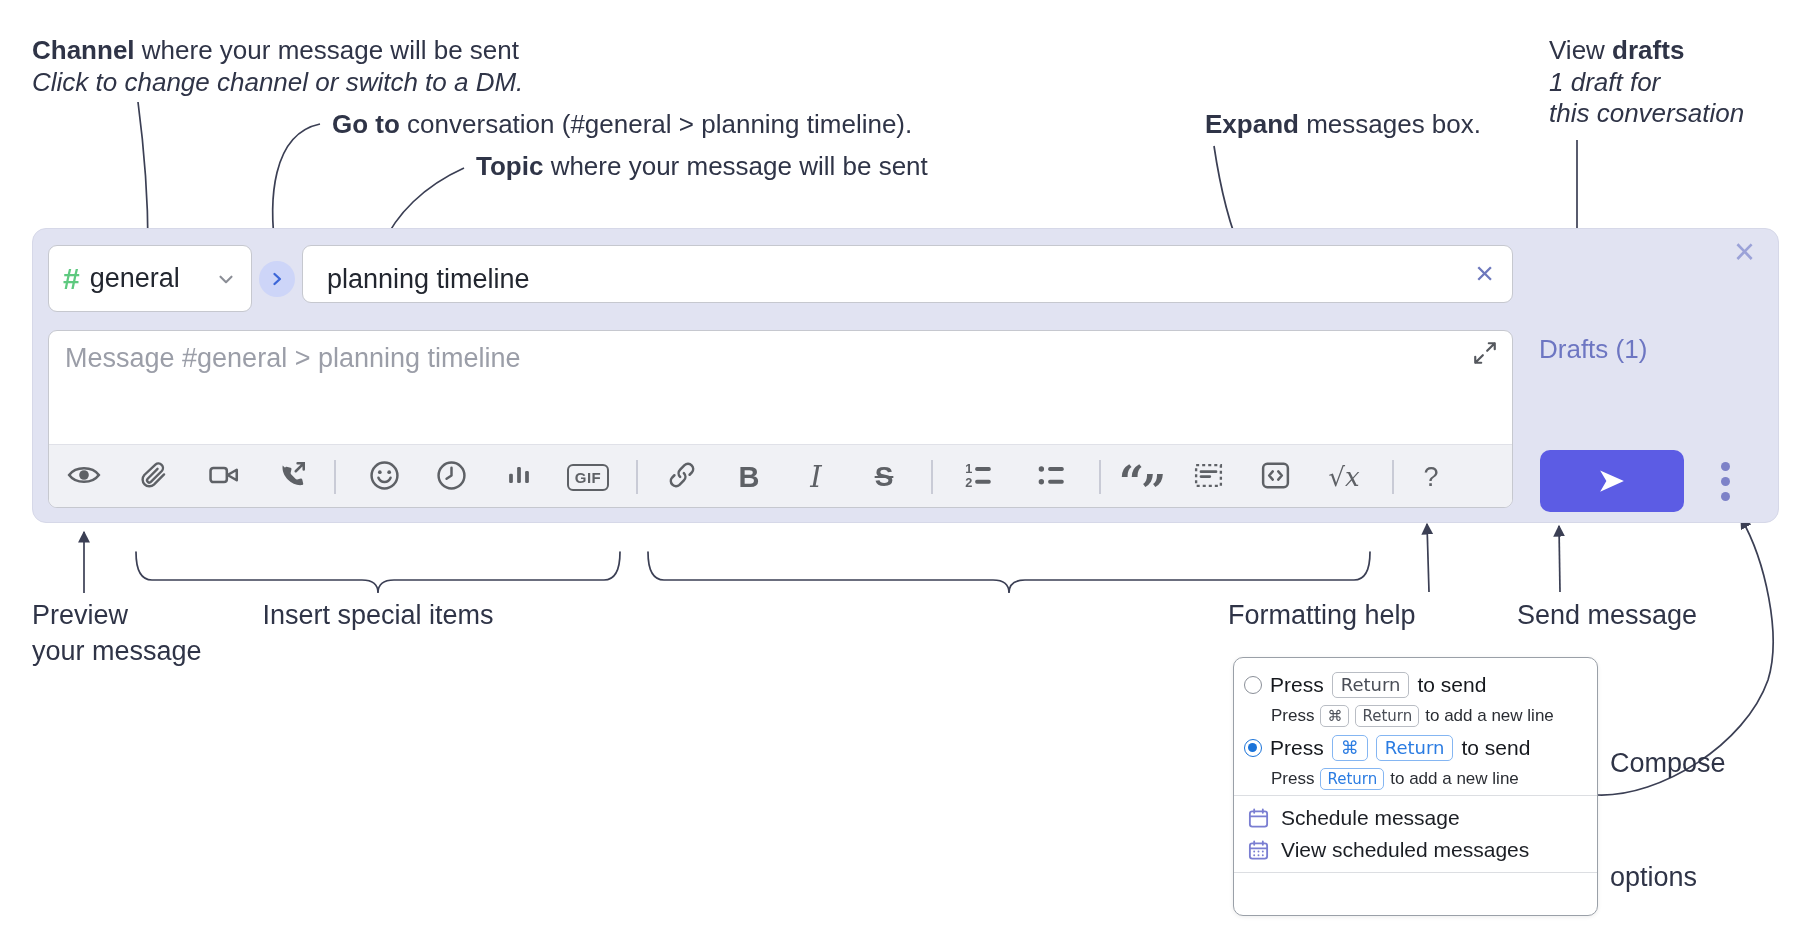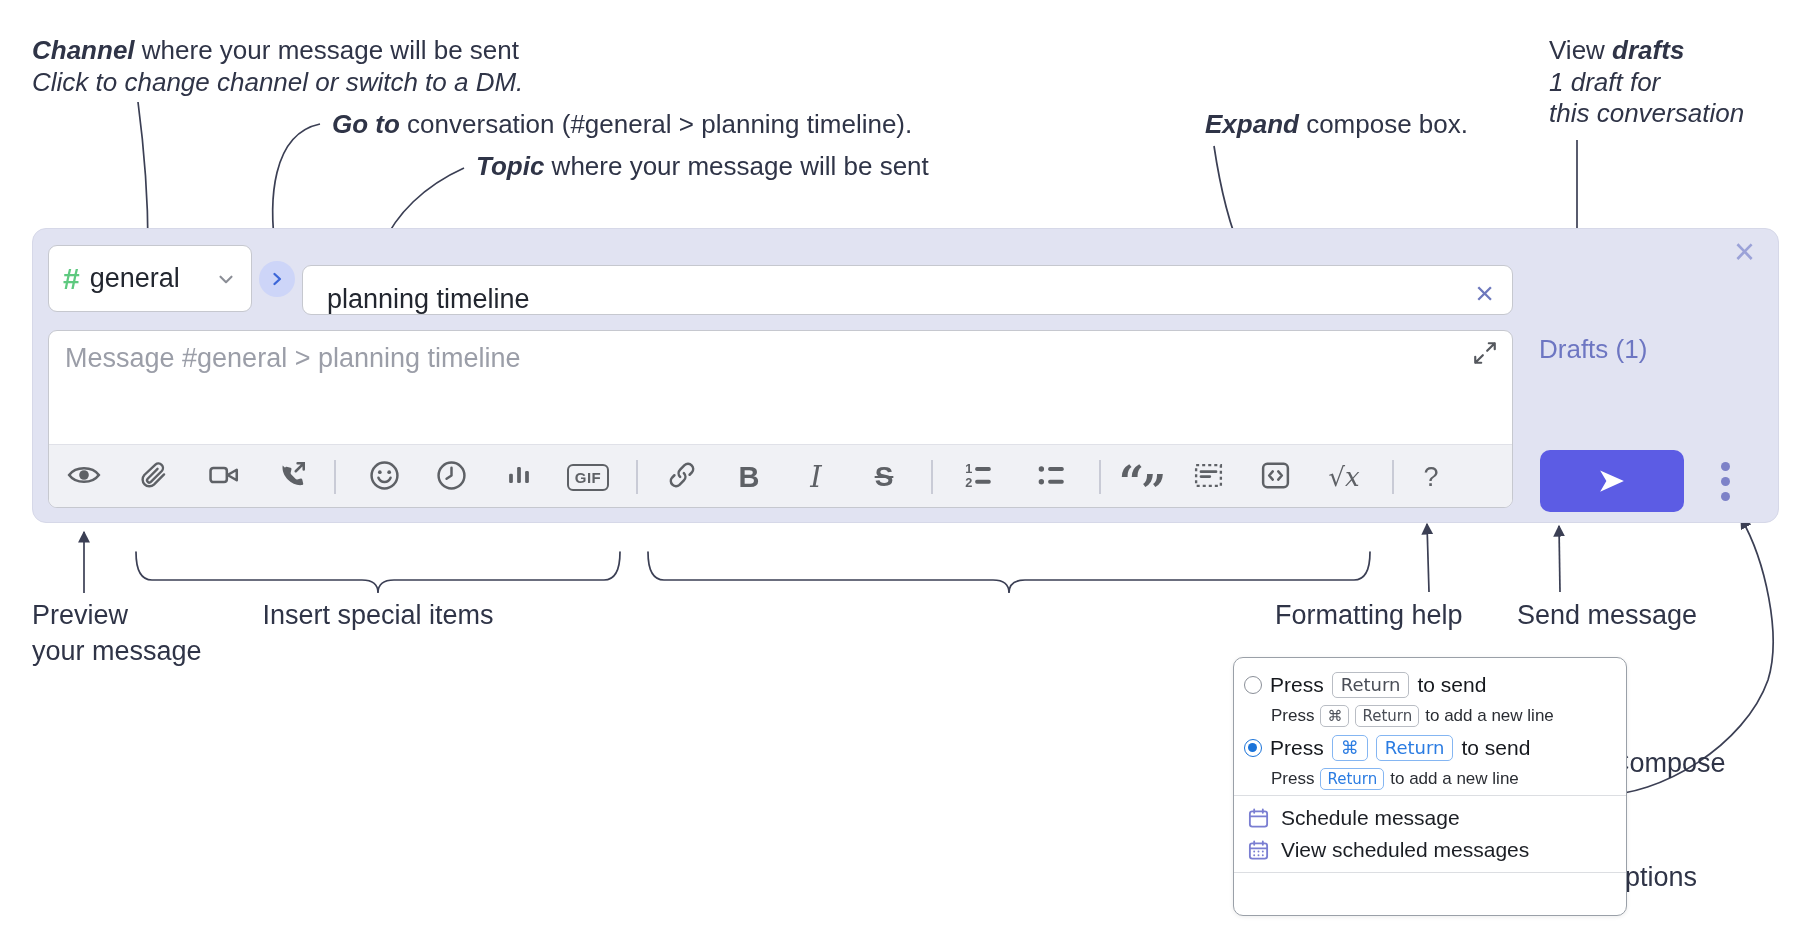--- a/index.html
+++ b/index.html
@@ -7,7 +7,7 @@
   #stage{position:relative;width:1814px;height:944px;background:#fff;overflow:hidden;}
   .abs{position:absolute;}
   .ann{font-size:26px;line-height:32px;color:#2f3447;white-space:pre-wrap;}
-  .ann b{font-weight:700;font-style:italic;}
+  .ann b{font-weight:700;}
   .it{font-style:italic;}
   svg.overlay{position:absolute;left:0;top:0;width:1814px;height:944px;pointer-events:none;}
   .arrow{stroke:#3b3f54;stroke-width:1.7;fill:none;}

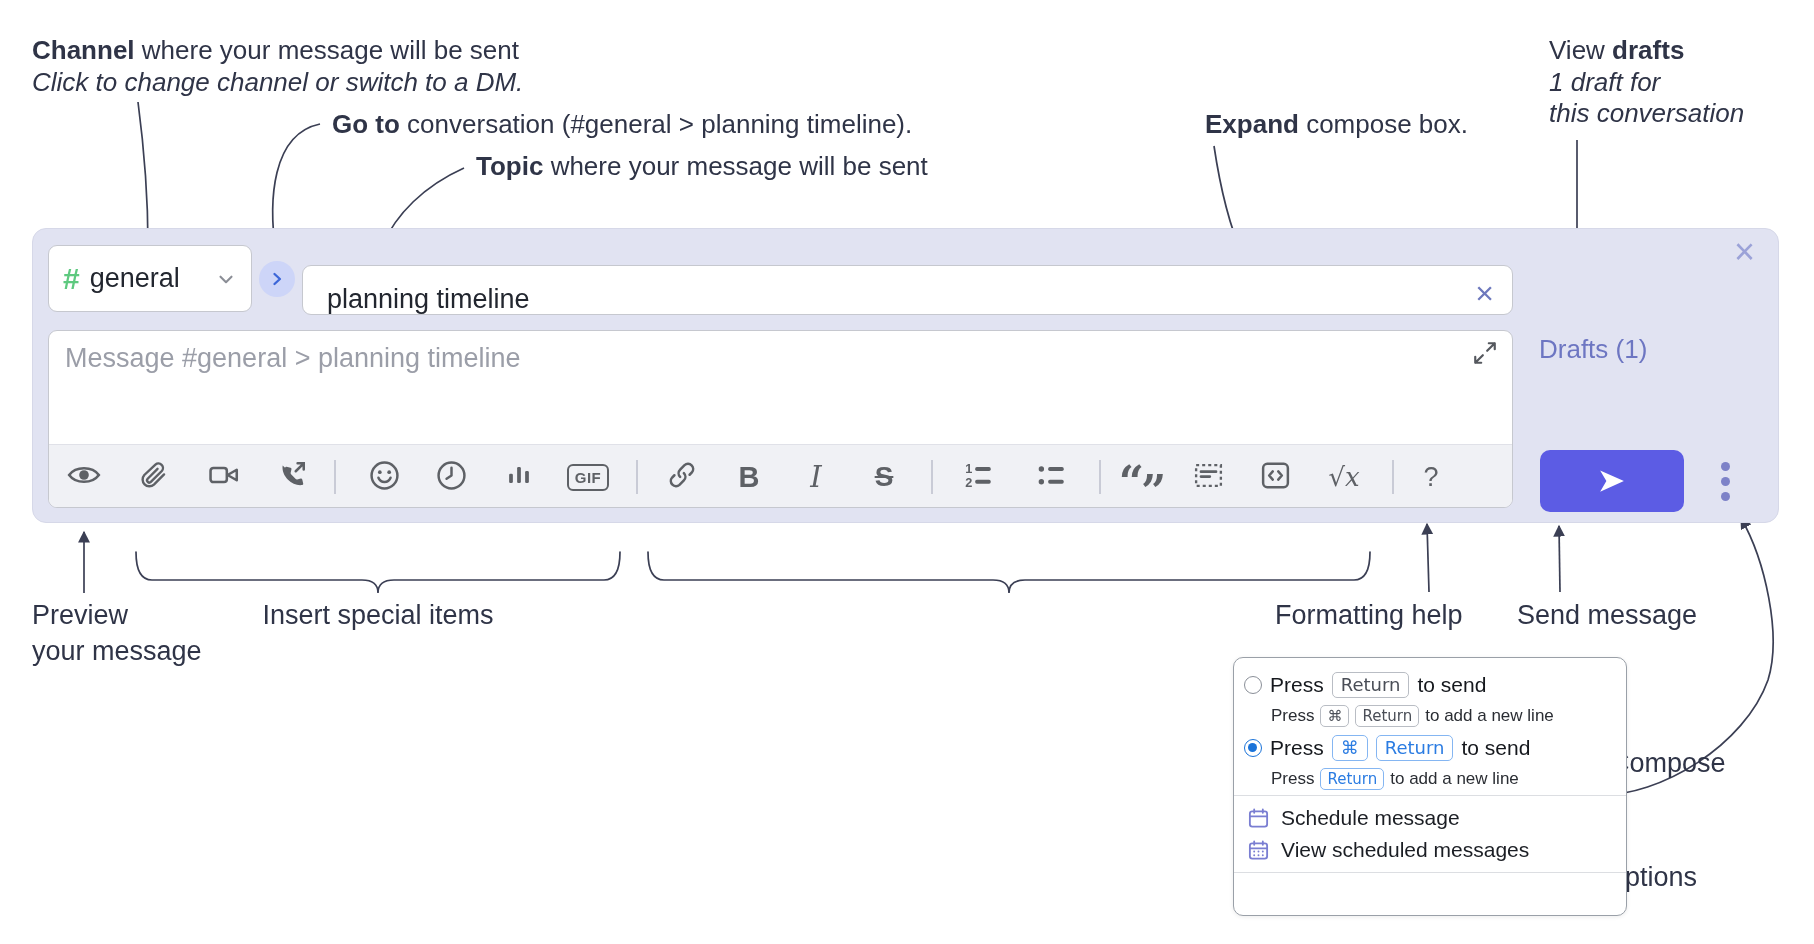--- a/index.html
+++ b/index.html
@@ -91,7 +91,7 @@
 
   <div class="abs ann" style="left:476px;top:150px;text-align:right;"><b>Topic</b><span> where your message will be sent</span></div>
 
-  <div class="abs ann" style="left:1205px;top:108px;"><b>Expand</b><span> compose box.</span></div>
+  <div class="abs ann" style="left:1205px;top:108px;"><b>Expand</b><span> messages box.</span></div>
 
   <div class="abs ann" style="left:1549px;top:34px;"><span>View </span><b>drafts</b></div>
   <div class="abs ann it" style="left:1549px;top:66px;">1 draft for</div>

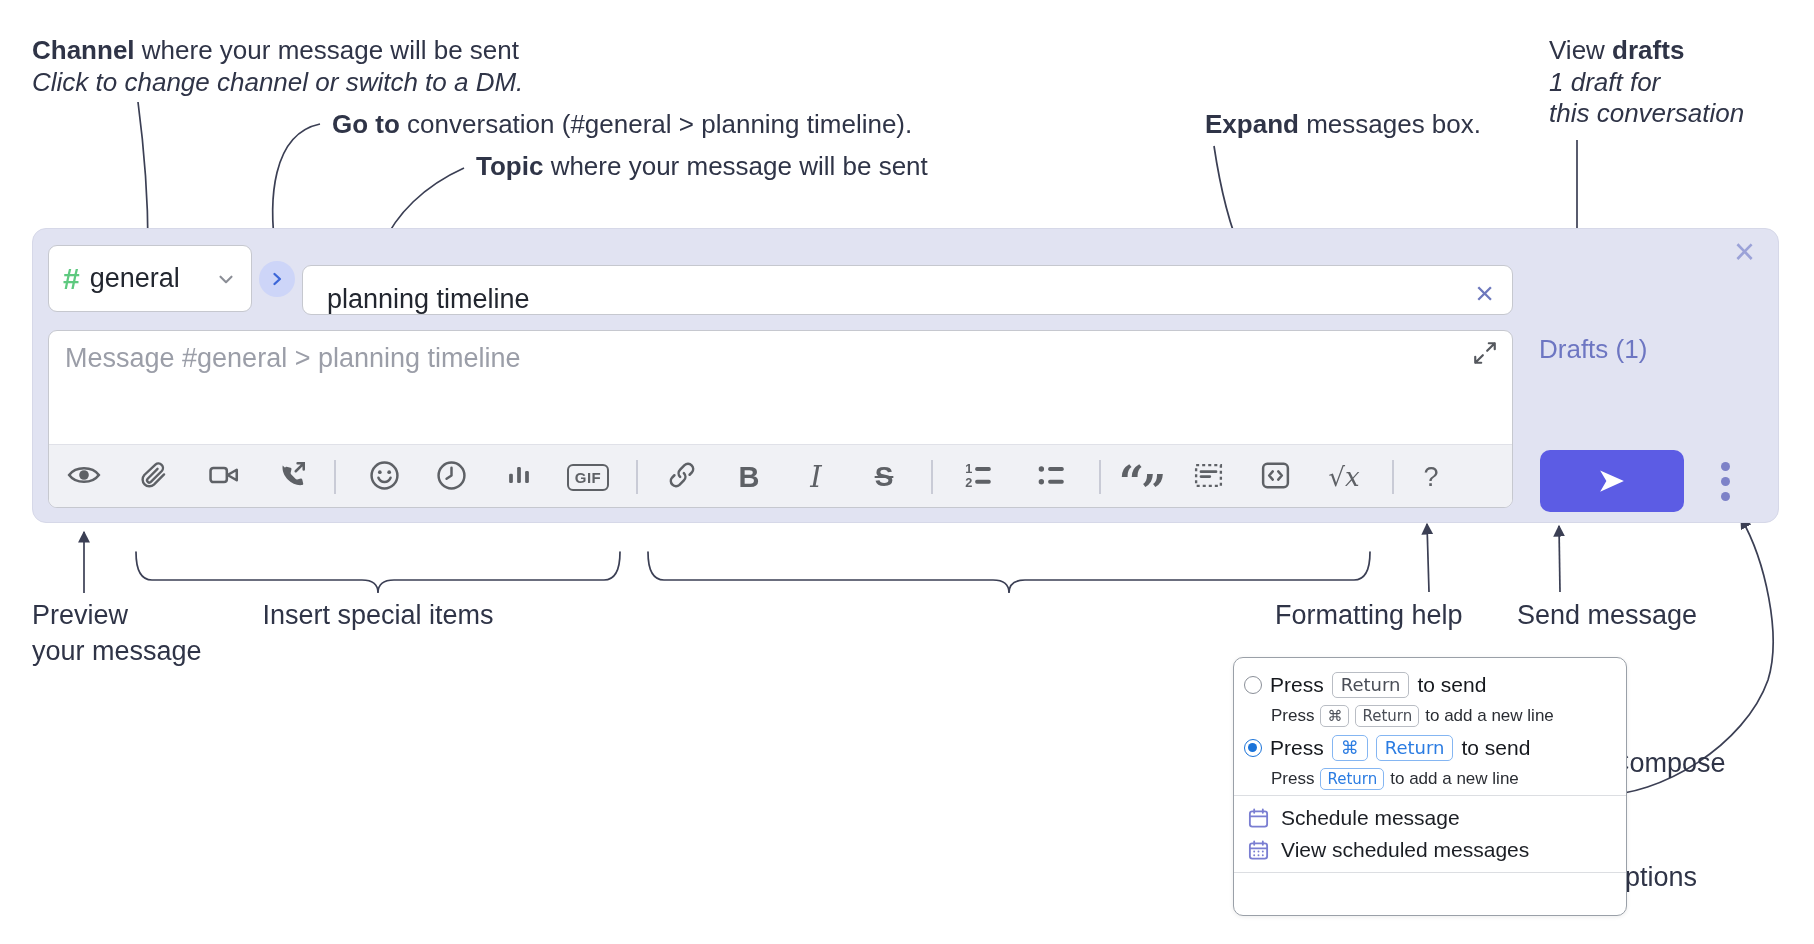--- a/index.html
+++ b/index.html
@@ -20,7 +20,7 @@
   .hash{color:#5ec97f;font-weight:700;font-size:30px;line-height:1;}
   .chan-name{font-size:27px;color:#22262f;flex:1;}
   .circle-btn{left:259px;top:261px;width:36px;height:36px;border-radius:50%;background:#cdd5f8;display:flex;align-items:center;justify-content:center;}
-  .topic-box{left:302px;top:245px;width:1211px;height:50px;margin-top:20px;}
+  .topic-box{left:302px;top:245px;width:1211px;height:58px;}
   .topic-input{position:absolute;left:22px;top:0;width:1130px;height:65px;border:none;outline:none;font-family:"Liberation Sans",sans-serif;font-size:27px;color:#22262f;background:transparent;}
   .xclear{position:absolute;right:18px;top:11px;font-size:32px;color:#6d78bd;line-height:1;cursor:pointer;}
   .panel-x{left:1734px;top:234px;font-size:36px;color:#9ba2d8;line-height:1;cursor:pointer;}

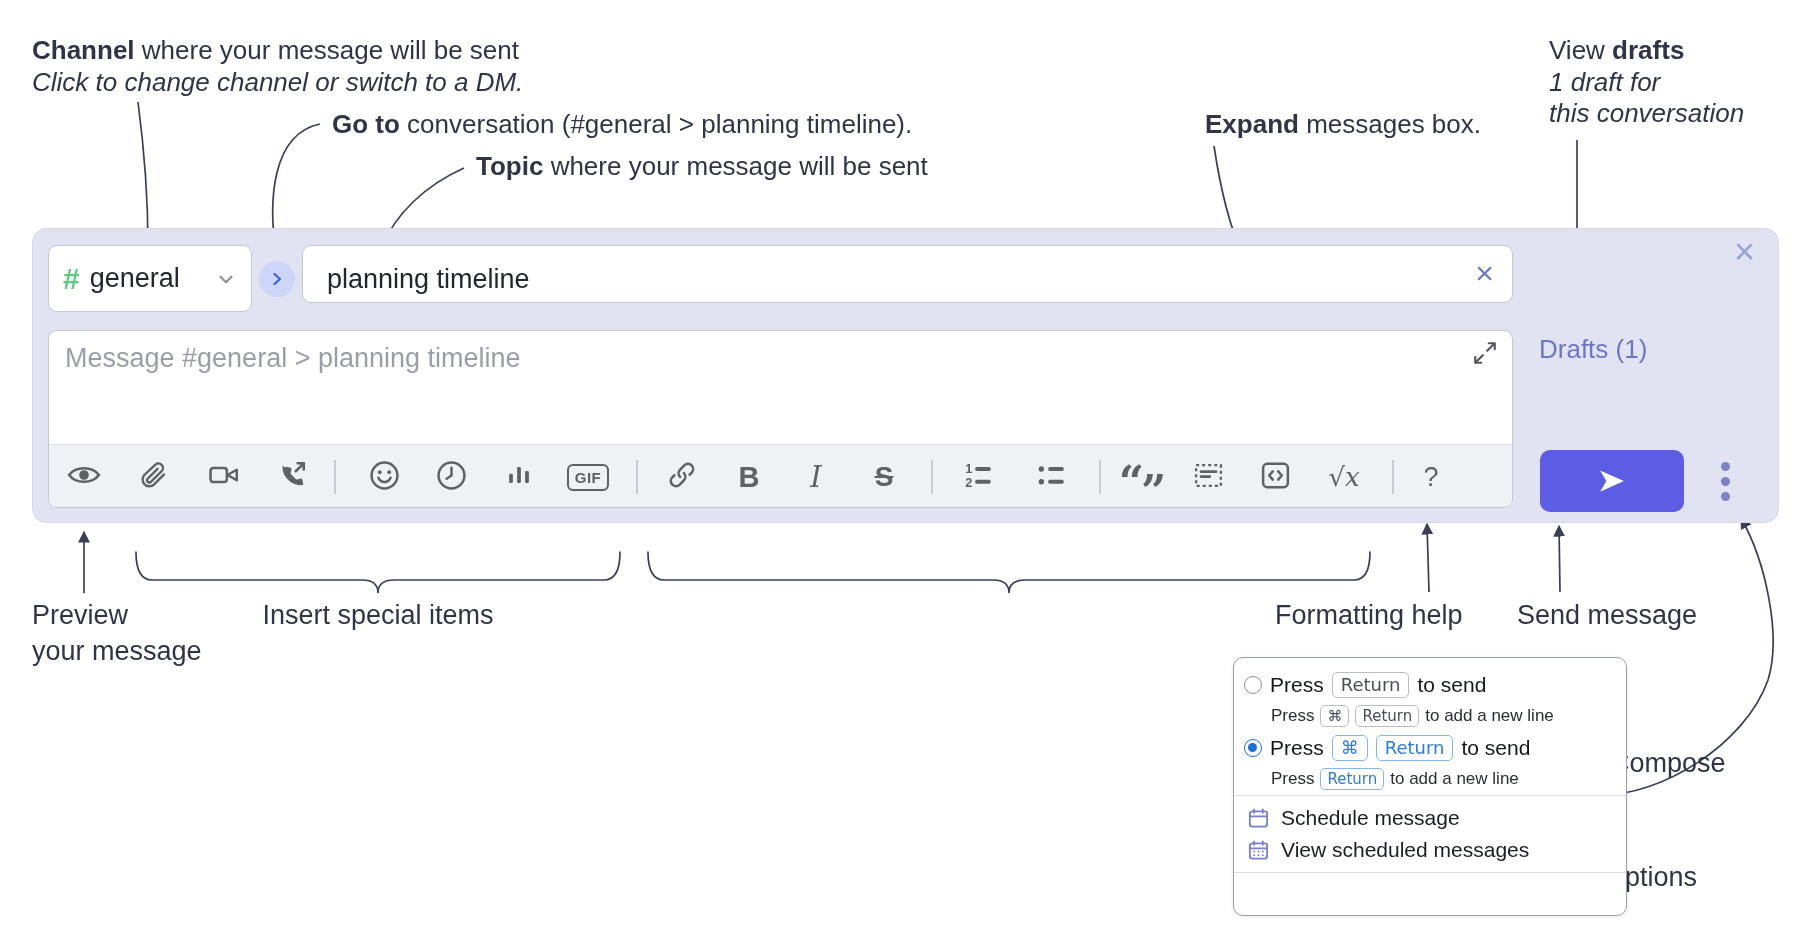--- a/index.html
+++ b/index.html
@@ -261,7 +261,7 @@
   <div class="abs lbl" style="left:136px;top:598px;width:484px;text-align:center;"><b>Insert</b><span> special items</span></div>
 
 
-  <div class="abs lbl" style="left:1275px;top:598px;text-align:right;"><span>Formatting </span><b>help</b></div>
+  <div class="abs lbl" style="left:1228px;top:598px;text-align:right;"><span>Formatting </span><b>help</b></div>
 
   <div class="abs lbl" style="left:1517px;top:598px;"><b>Send</b><span> message</span></div>
 

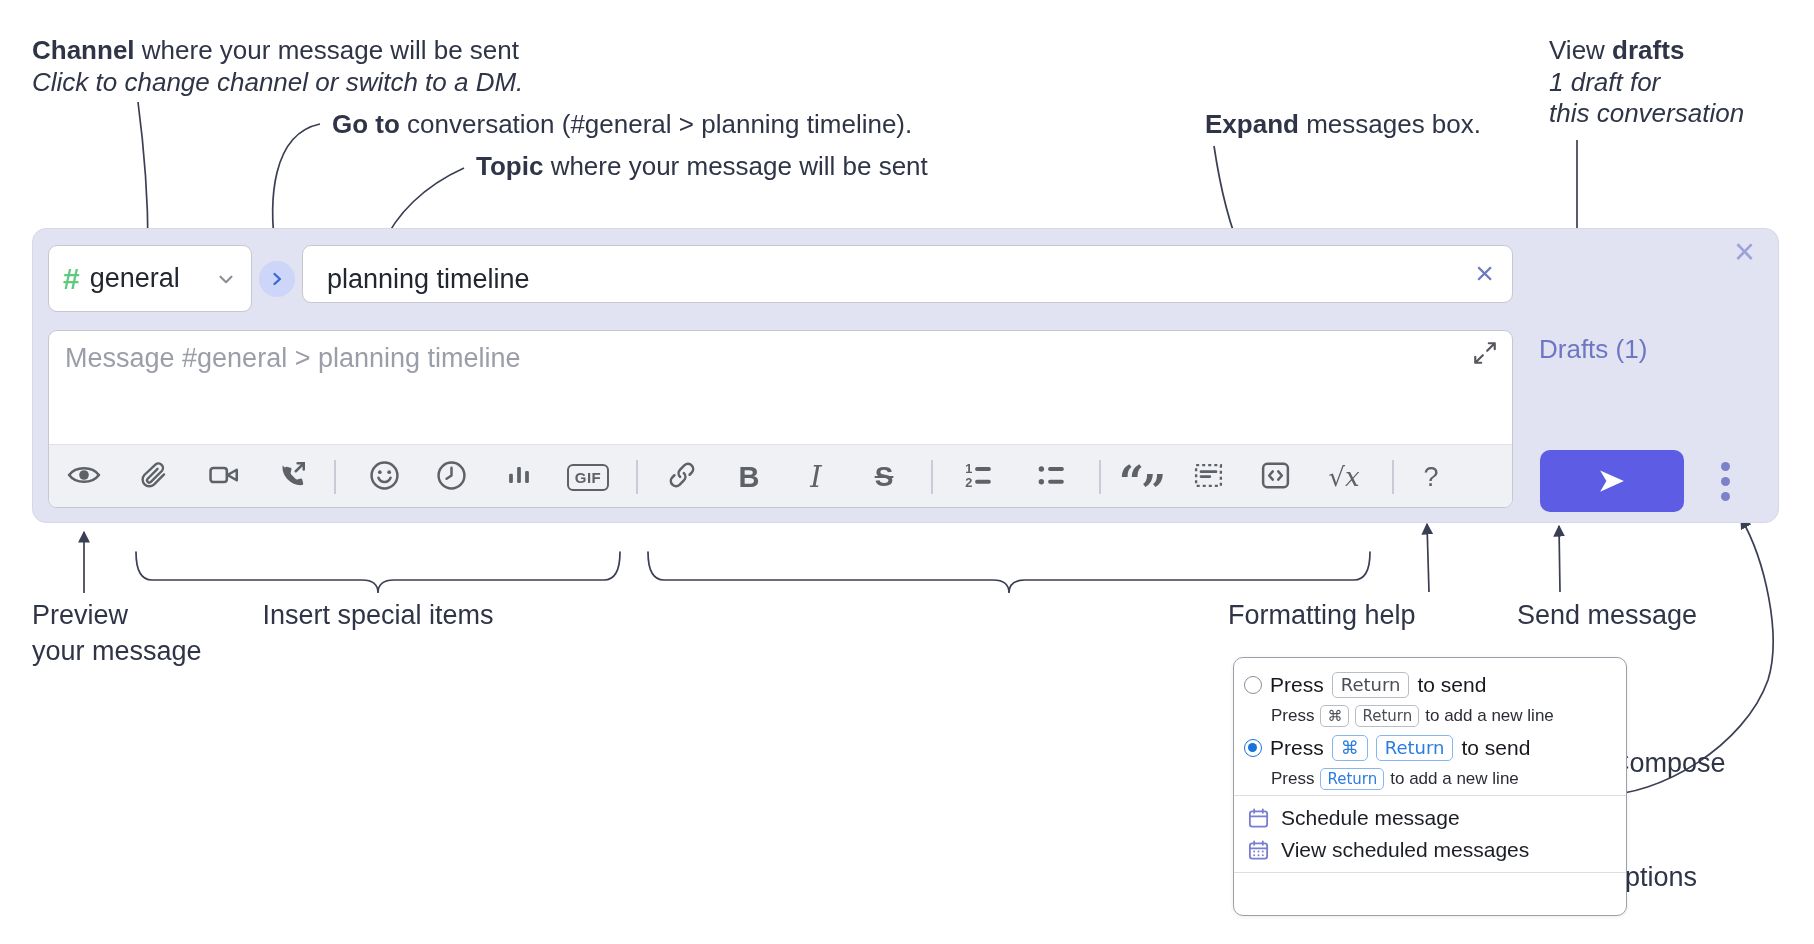--- a/index.html
+++ b/index.html
@@ -48,7 +48,7 @@
   .lbl b{font-weight:400;}
 
   
-  .popup{left:1233px;top:657px;width:394px;height:259px;background:#fff;border:1.5px solid #9aa0a8;border-radius:10px;box-shadow:0 1px 4px rgba(0,0,0,0.08);box-sizing:border-box;}
+  .popup{left:1233px;top:657px;width:365px;height:259px;background:#fff;border:1.5px solid #9aa0a8;border-radius:10px;box-shadow:0 1px 4px rgba(0,0,0,0.08);box-sizing:border-box;}
   .prow{position:absolute;display:flex;align-items:center;gap:8px;font-size:21px;color:#15181d;}
   .psub{position:absolute;display:flex;align-items:center;gap:6px;font-size:17px;color:#2a2d33;}
   .key{font-family:"DejaVu Sans","Liberation Sans",sans-serif;border:1px solid #b9bdc4;border-radius:5px;background:#fff;color:#4a4e57;font-size:18px;padding:0 8px;line-height:24px;}

